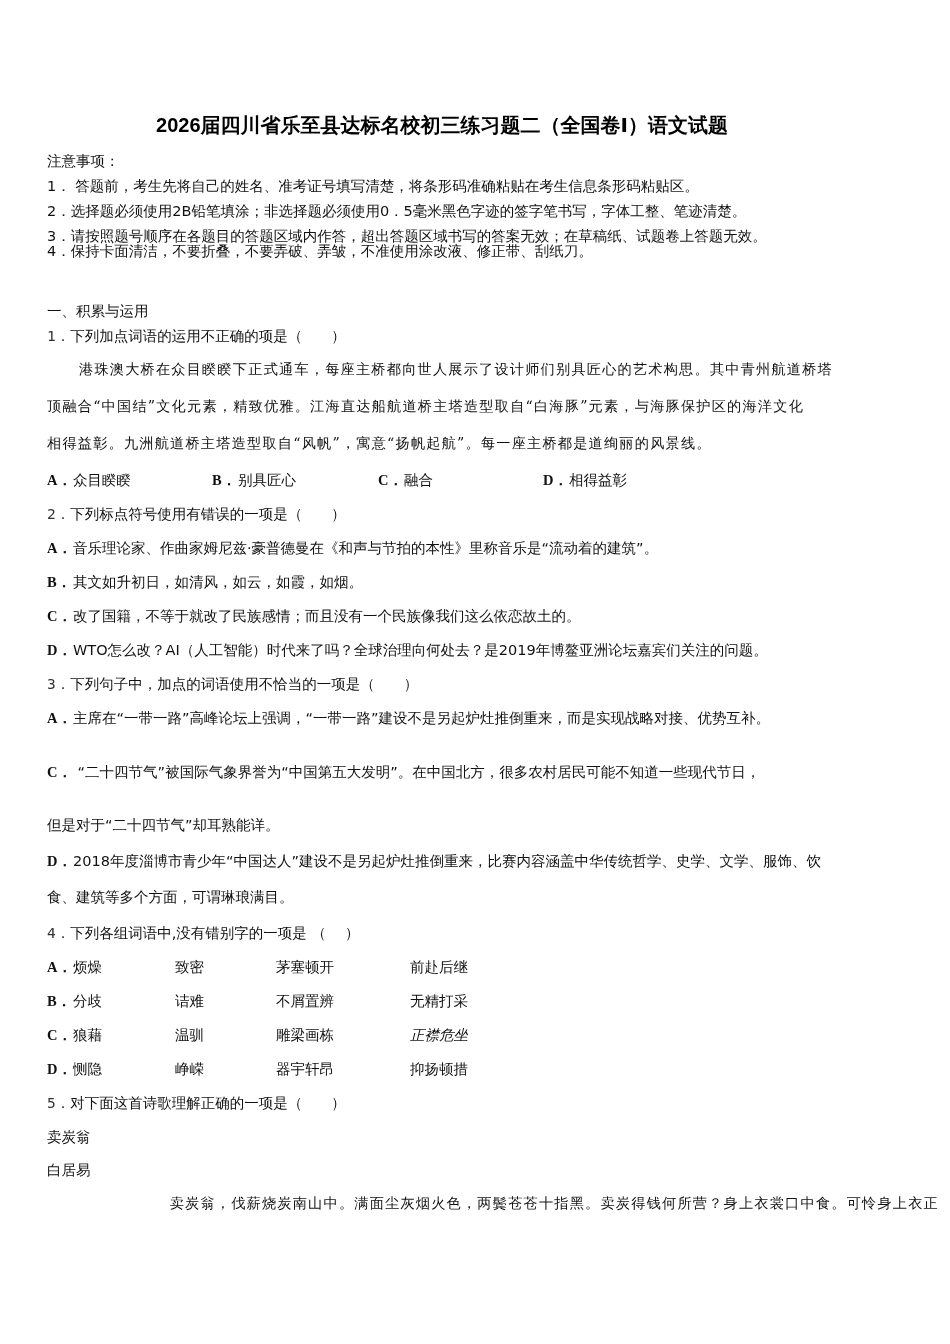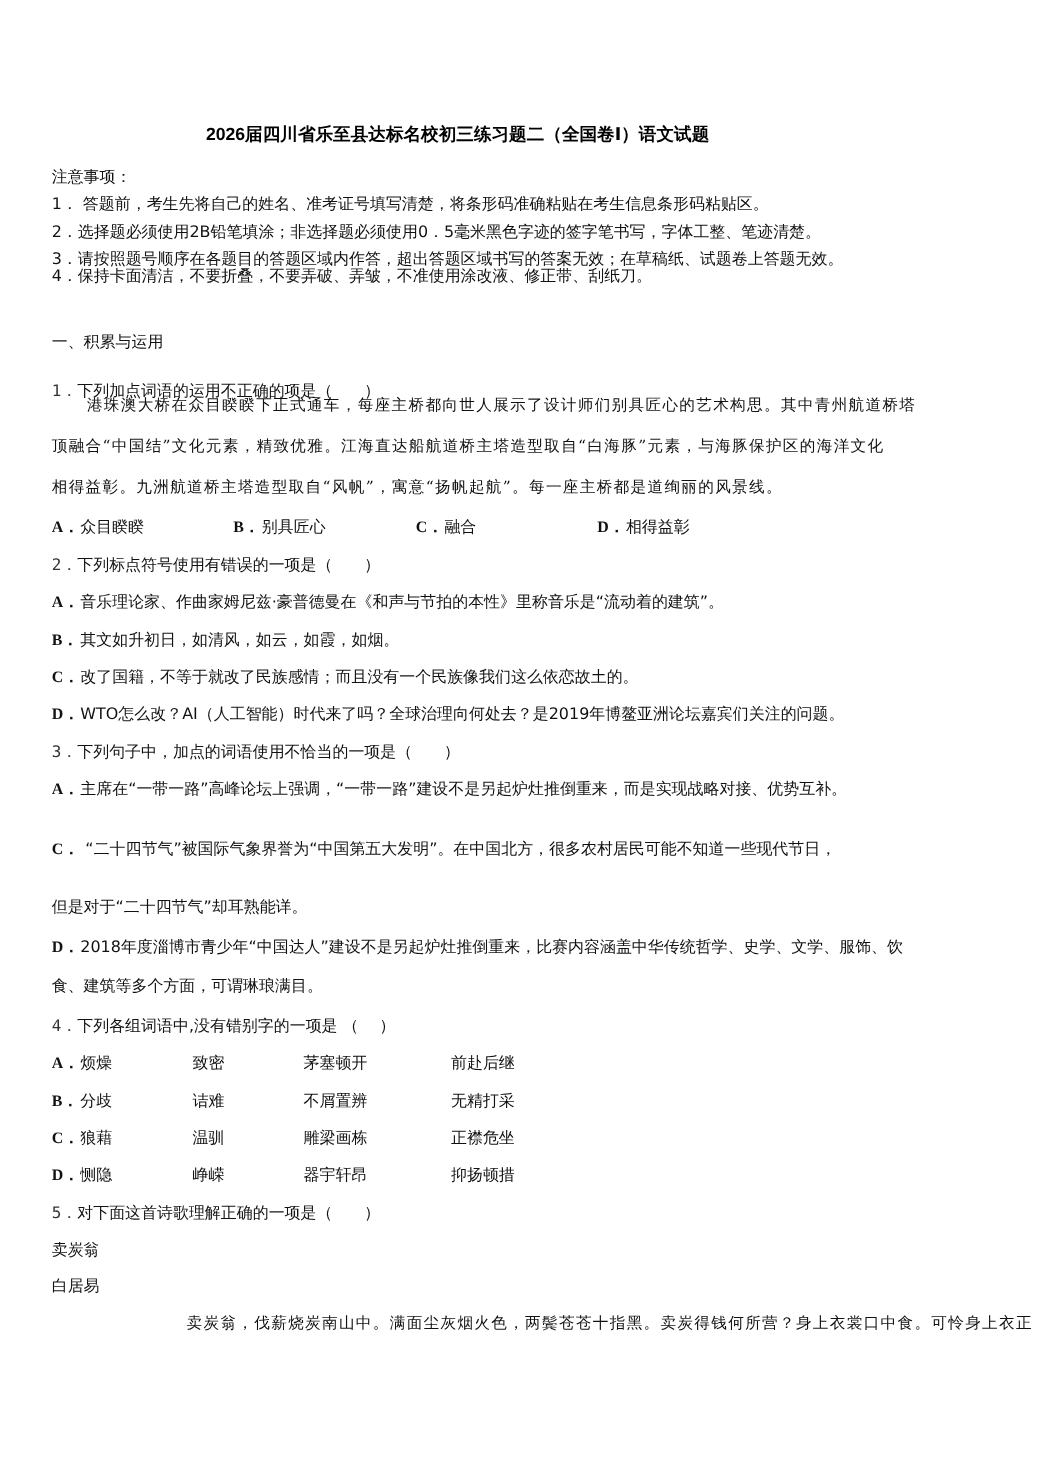--- a/index.html
+++ b/index.html
@@ -12,7 +12,7 @@
     .title {
       position: absolute; left: 0; width: 832px; top: 112px; text-align: center;
       font-family: "Liberation Sans", "DejaVu Sans", sans-serif;
-      font-weight: bold; font-size: 16px; letter-spacing: 0px; color: #000;
+      font-weight: bold; font-size: 20px; letter-spacing: 0px; color: #000; padding-left: 26px;
     }
     .line {
       position: absolute; left: 47px; white-space: nowrap;

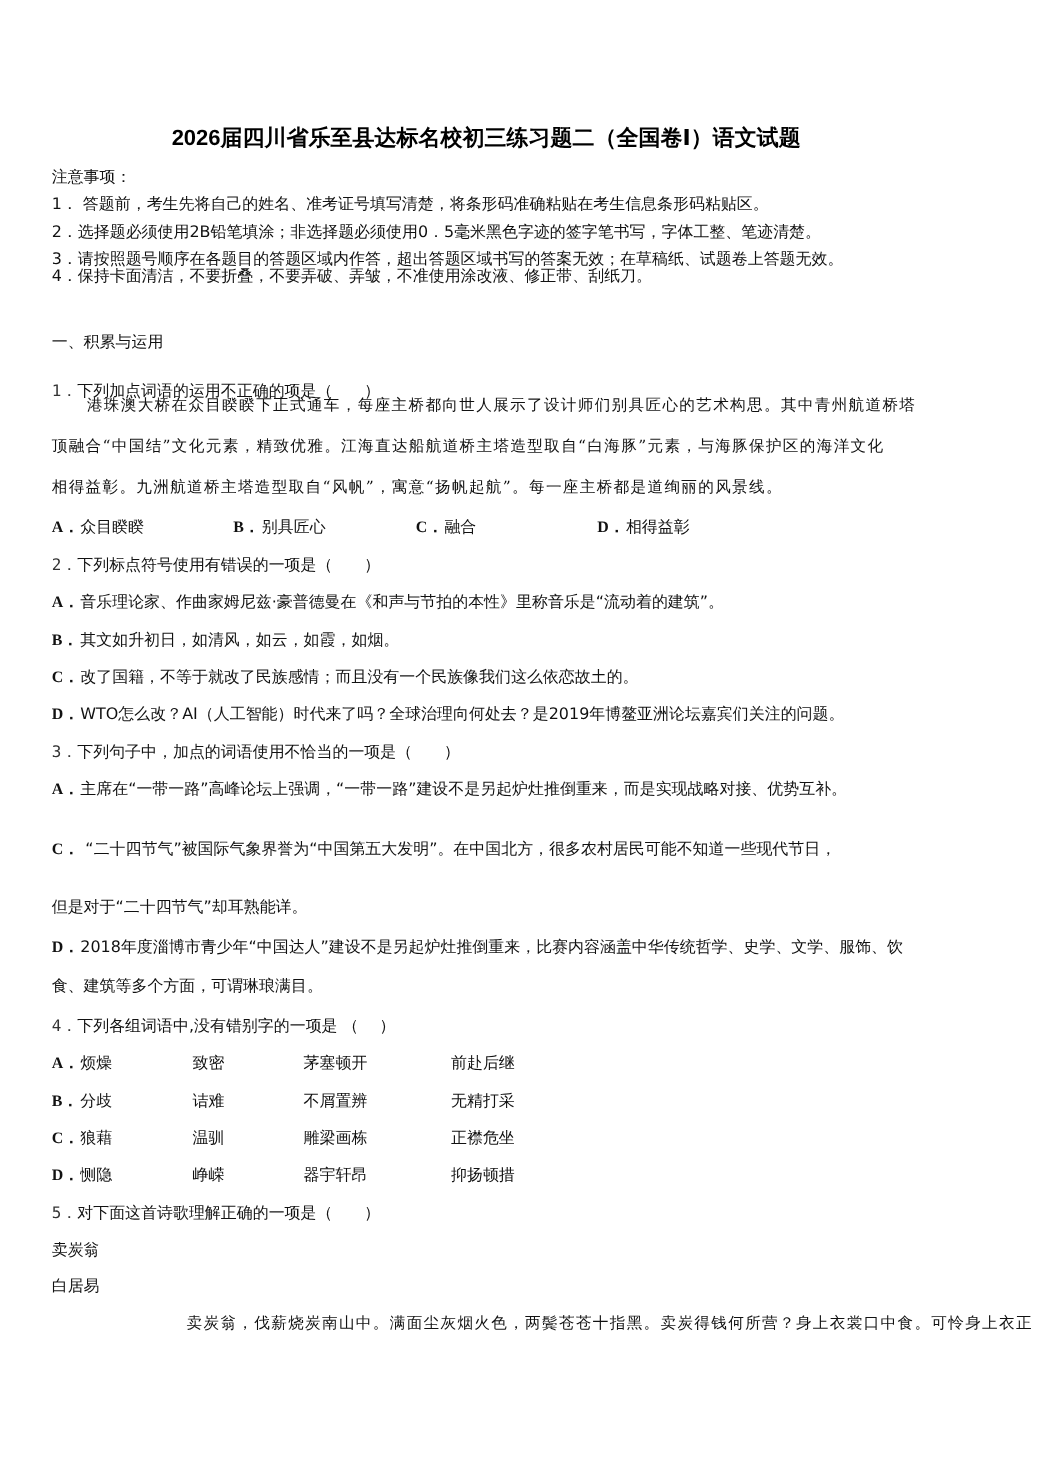--- a/index.html
+++ b/index.html
@@ -47,7 +47,7 @@
 
   <div class="line" style="top:302px;">一、积累与运用</div>
 
-  <div class="line" style="top:327px;margin-top:20px;">
+  <div class="line" style="top:327px;">
     <span class="num">1．</span><span>下列加点词语的运用不正确的项是（　　）</span>
   </div>
   <div class="passage indent" style="top:360px;">港珠澳大桥在众目睽睽下正式通车，每座主桥都向世人展示了设计师们别具匠心的艺术构思。其中青州航道桥塔</div>

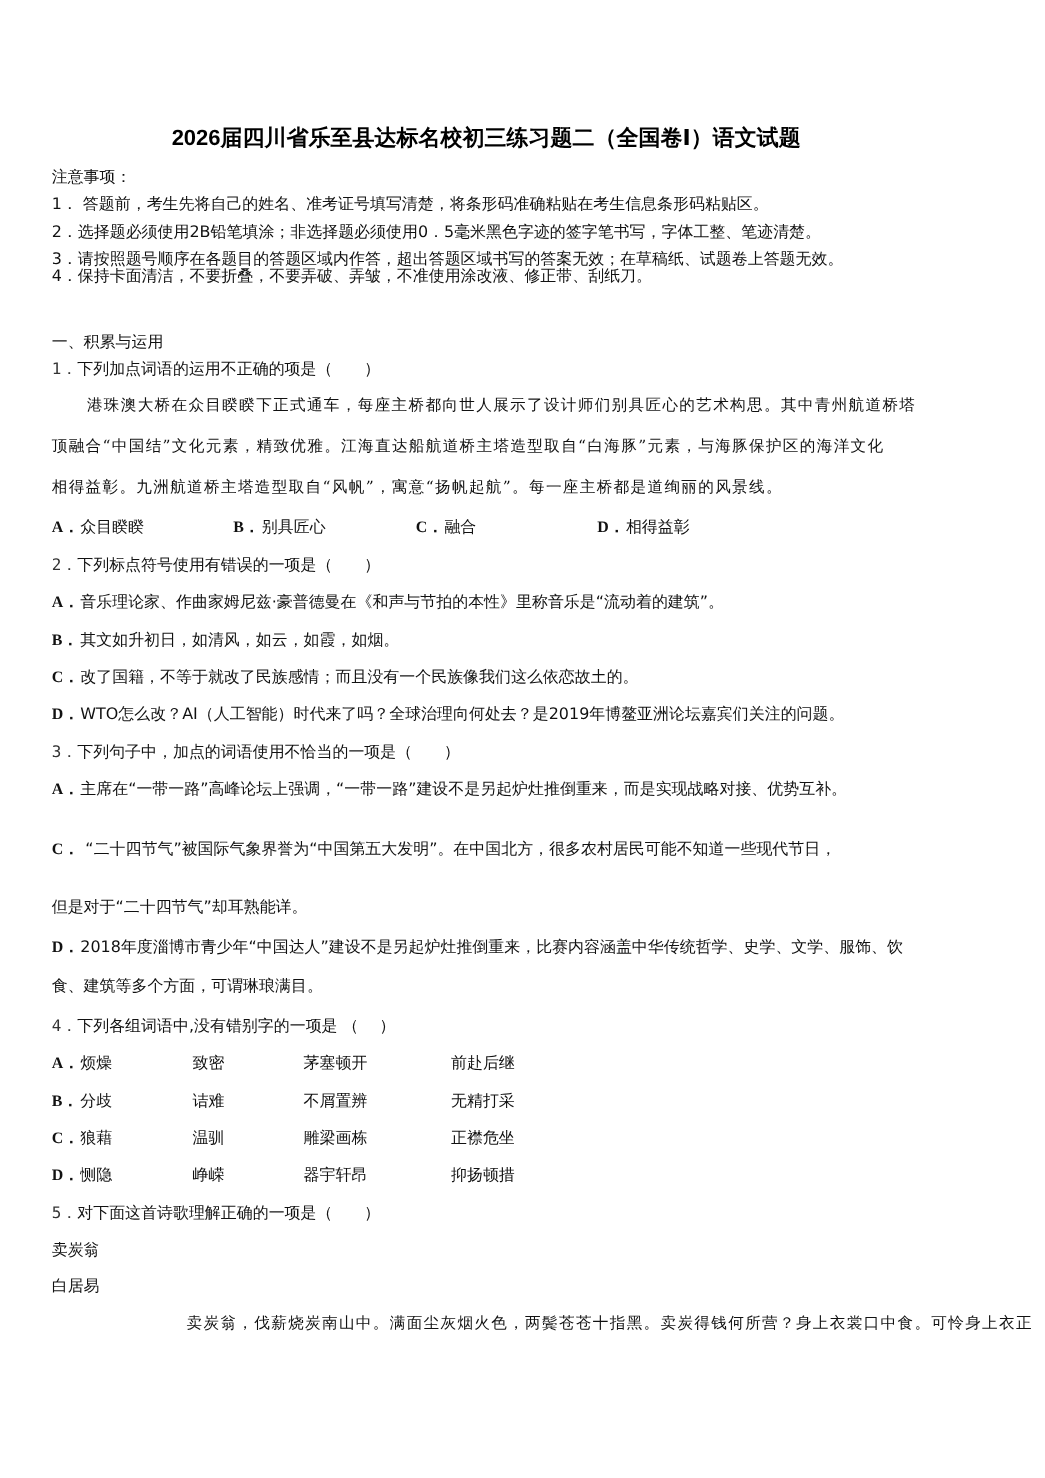--- a/index.html
+++ b/index.html
@@ -118,7 +118,7 @@
     <div class="col" style="left:47px; top:1026px;"><span class="opt-letter">C．</span><span>狼藉</span></div>
     <div class="col" style="left:175px; top:1026px;">温驯</div>
     <div class="col" style="left:276px; top:1026px;">雕梁画栋</div>
-    <div class="col" style="left:410px; top:1026px;">正襟危坐</div>
+    <div class="col" style="left:410px; top:1026px;font-style:italic;">正襟危坐</div>
   </div>
   <div>
     <div class="col" style="left:47px; top:1060px;"><span class="opt-letter">D．</span><span>恻隐</span></div>

